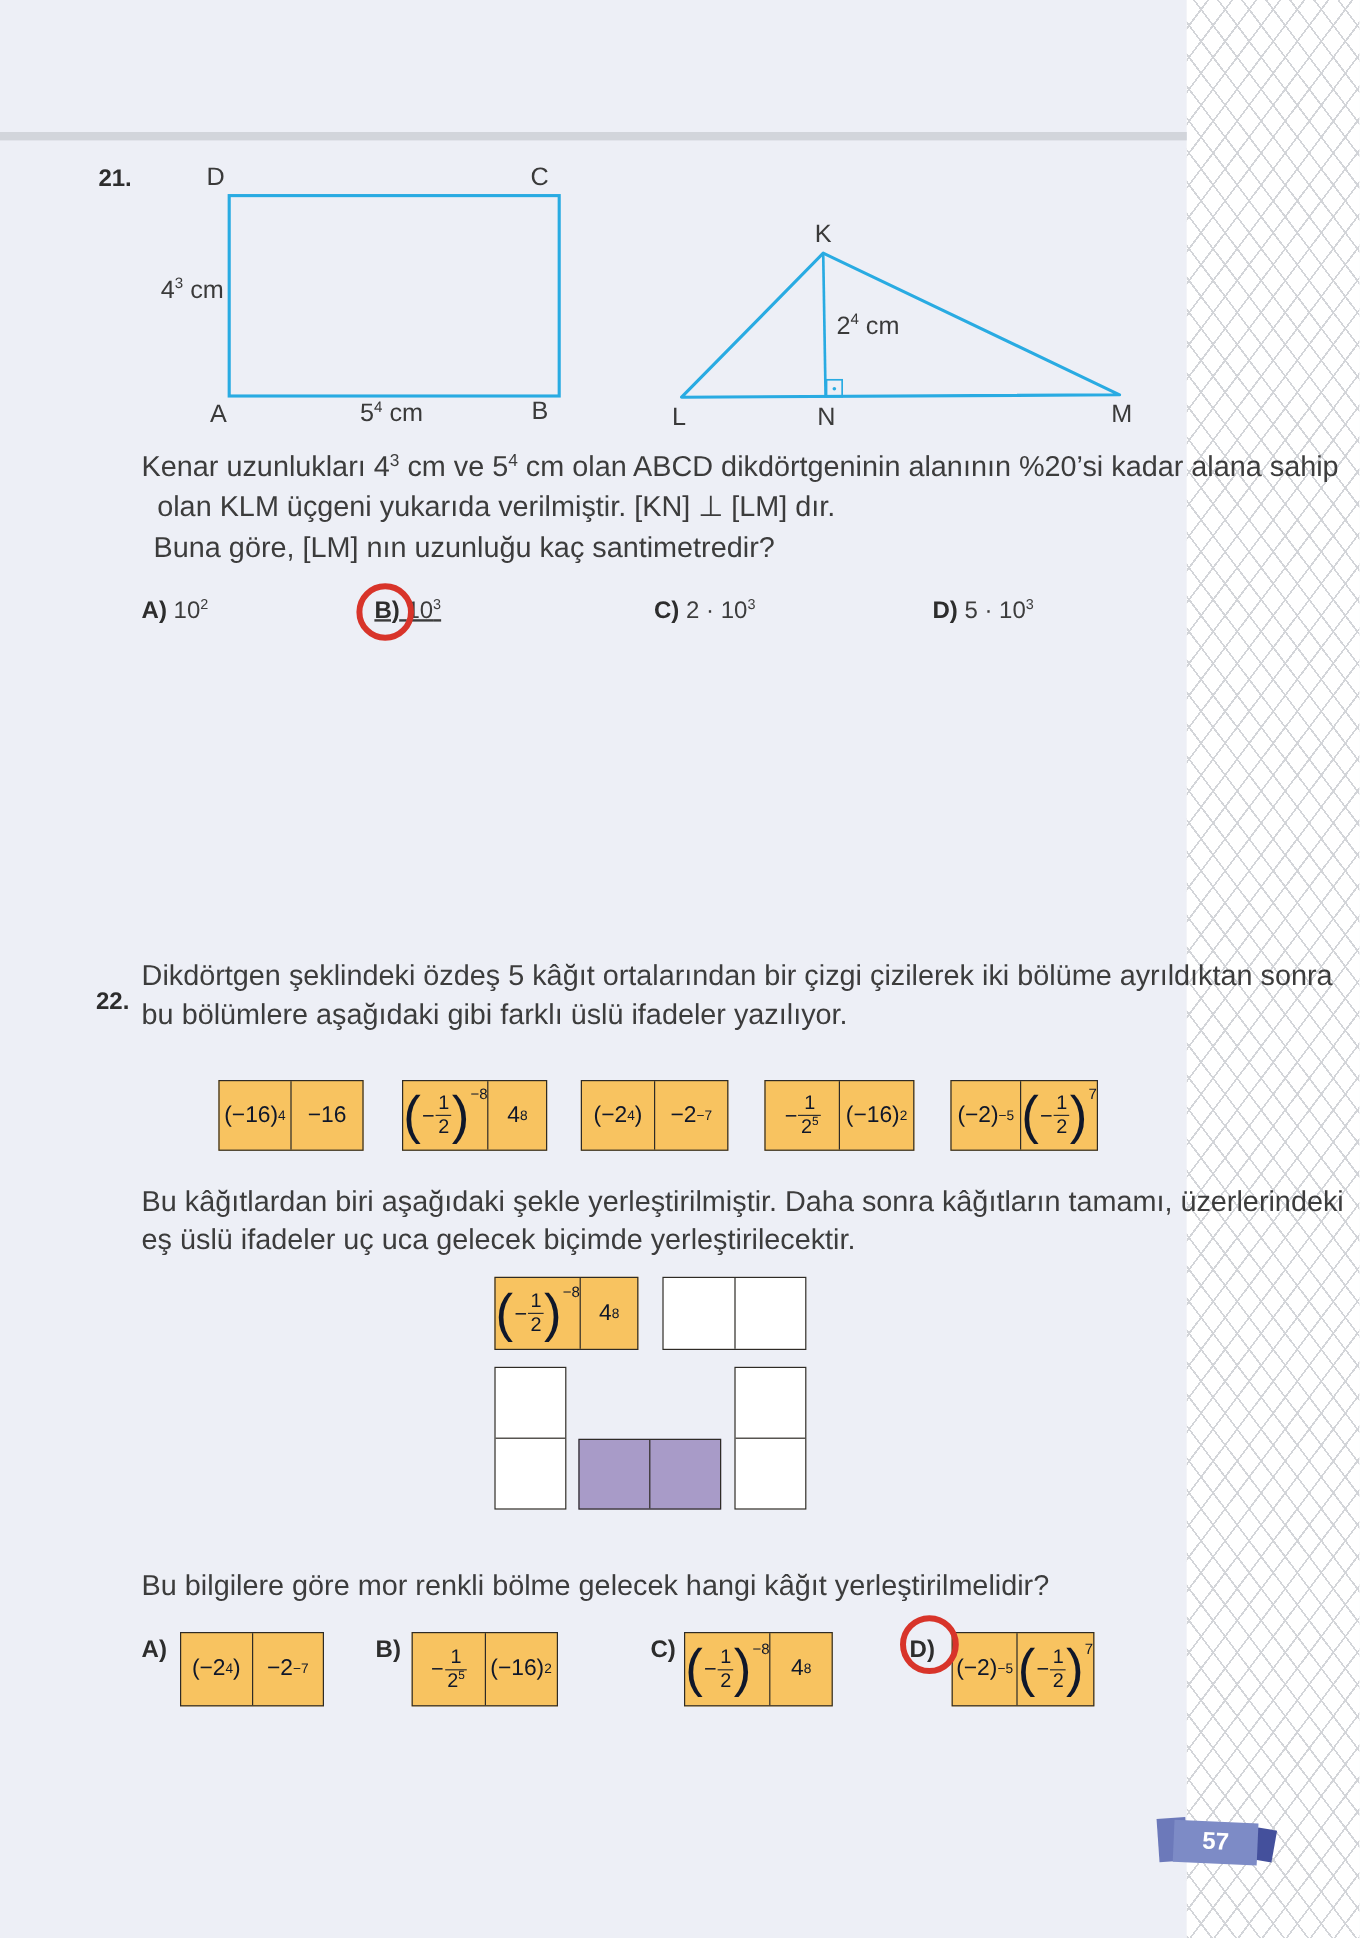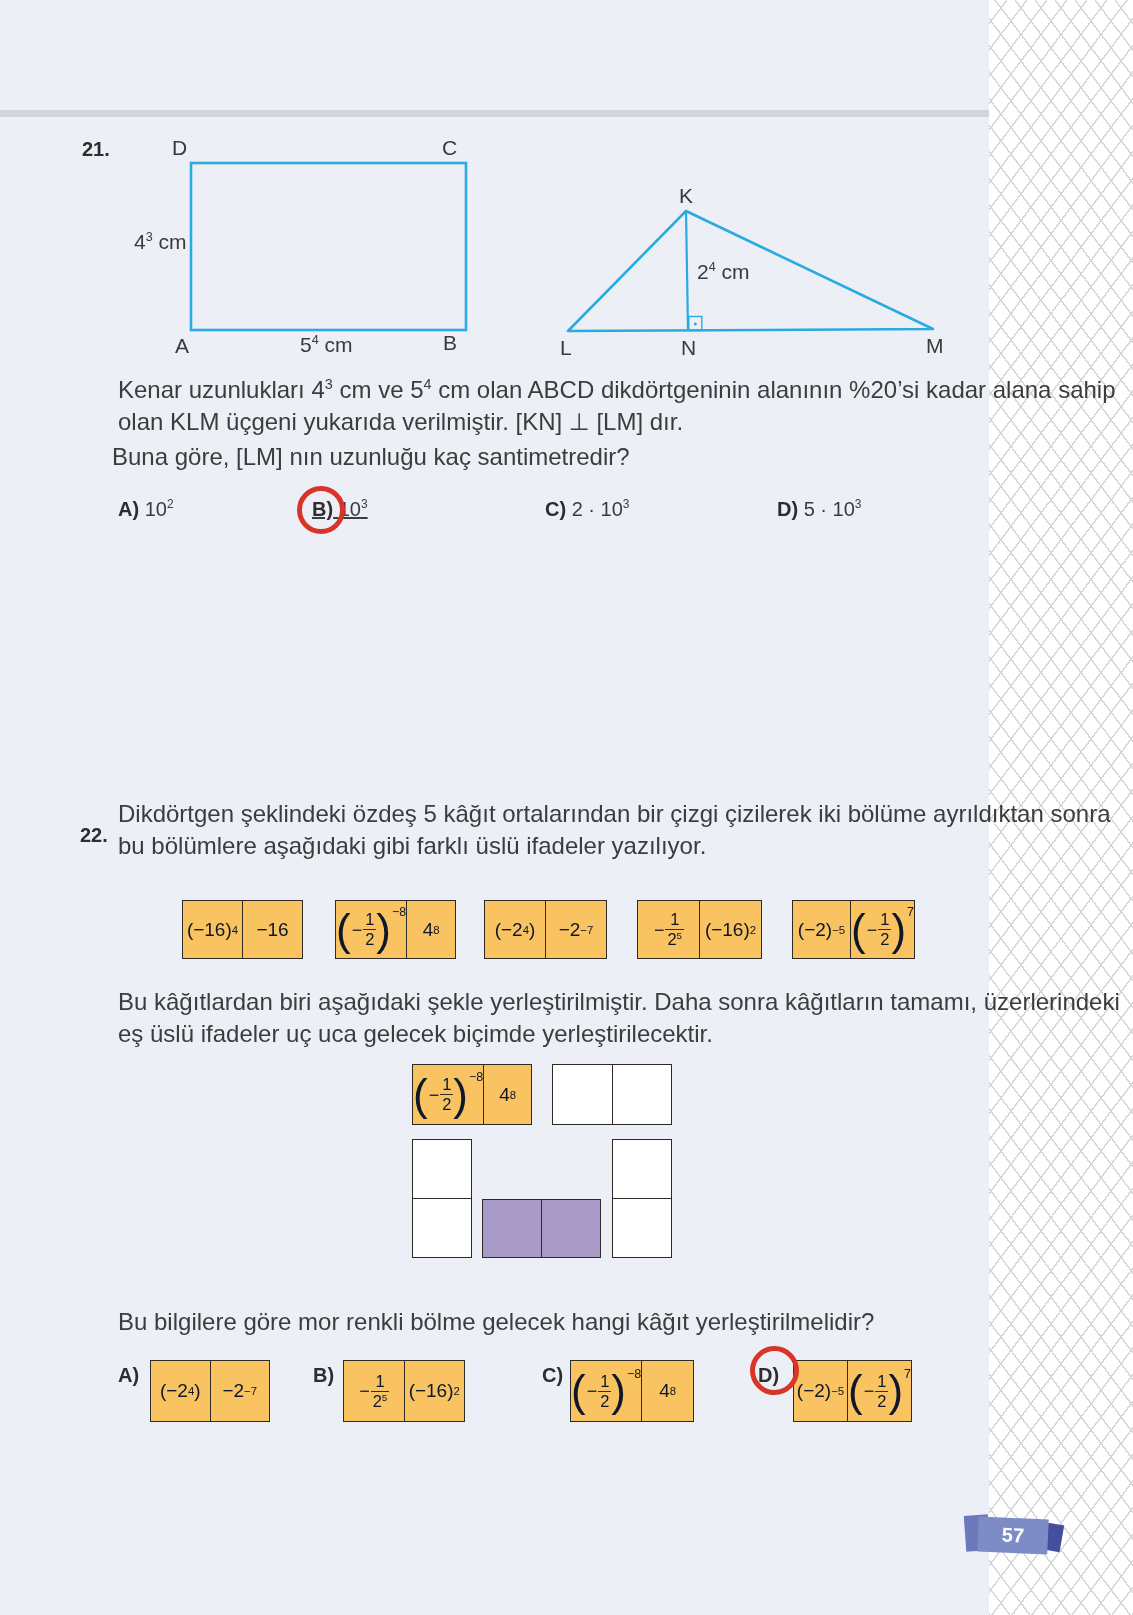--- a/index.html
+++ b/index.html
@@ -67,7 +67,7 @@
   <div class="abs dlab" style="left:697px;top:260px;">2<sup>4</sup> cm</div>
 
   <div class="abs bline" style="left:118px;top:376px;">Kenar uzunlukları 4<sup>3</sup> cm ve 5<sup>4</sup> cm olan ABCD dikdörtgeninin alanının %20’si kadar alana sahip</div>
-  <div class="abs bline" style="left:118px;top:408px;">olan KLM üçgeni yukarıda verilmiştir. [KN] ⊥ [LM] dır.</div>
+  <div class="abs bline" style="left:131px;top:408px;">olan KLM üçgeni yukarıda verilmiştir. [KN] ⊥ [LM] dır.</div>
   <div class="abs bline" style="left:112px;top:443px;">Buna göre, [LM]  nın uzunluğu kaç santimetredir?</div>
 
   <div class="opt" style="left:118px;top:498px;">

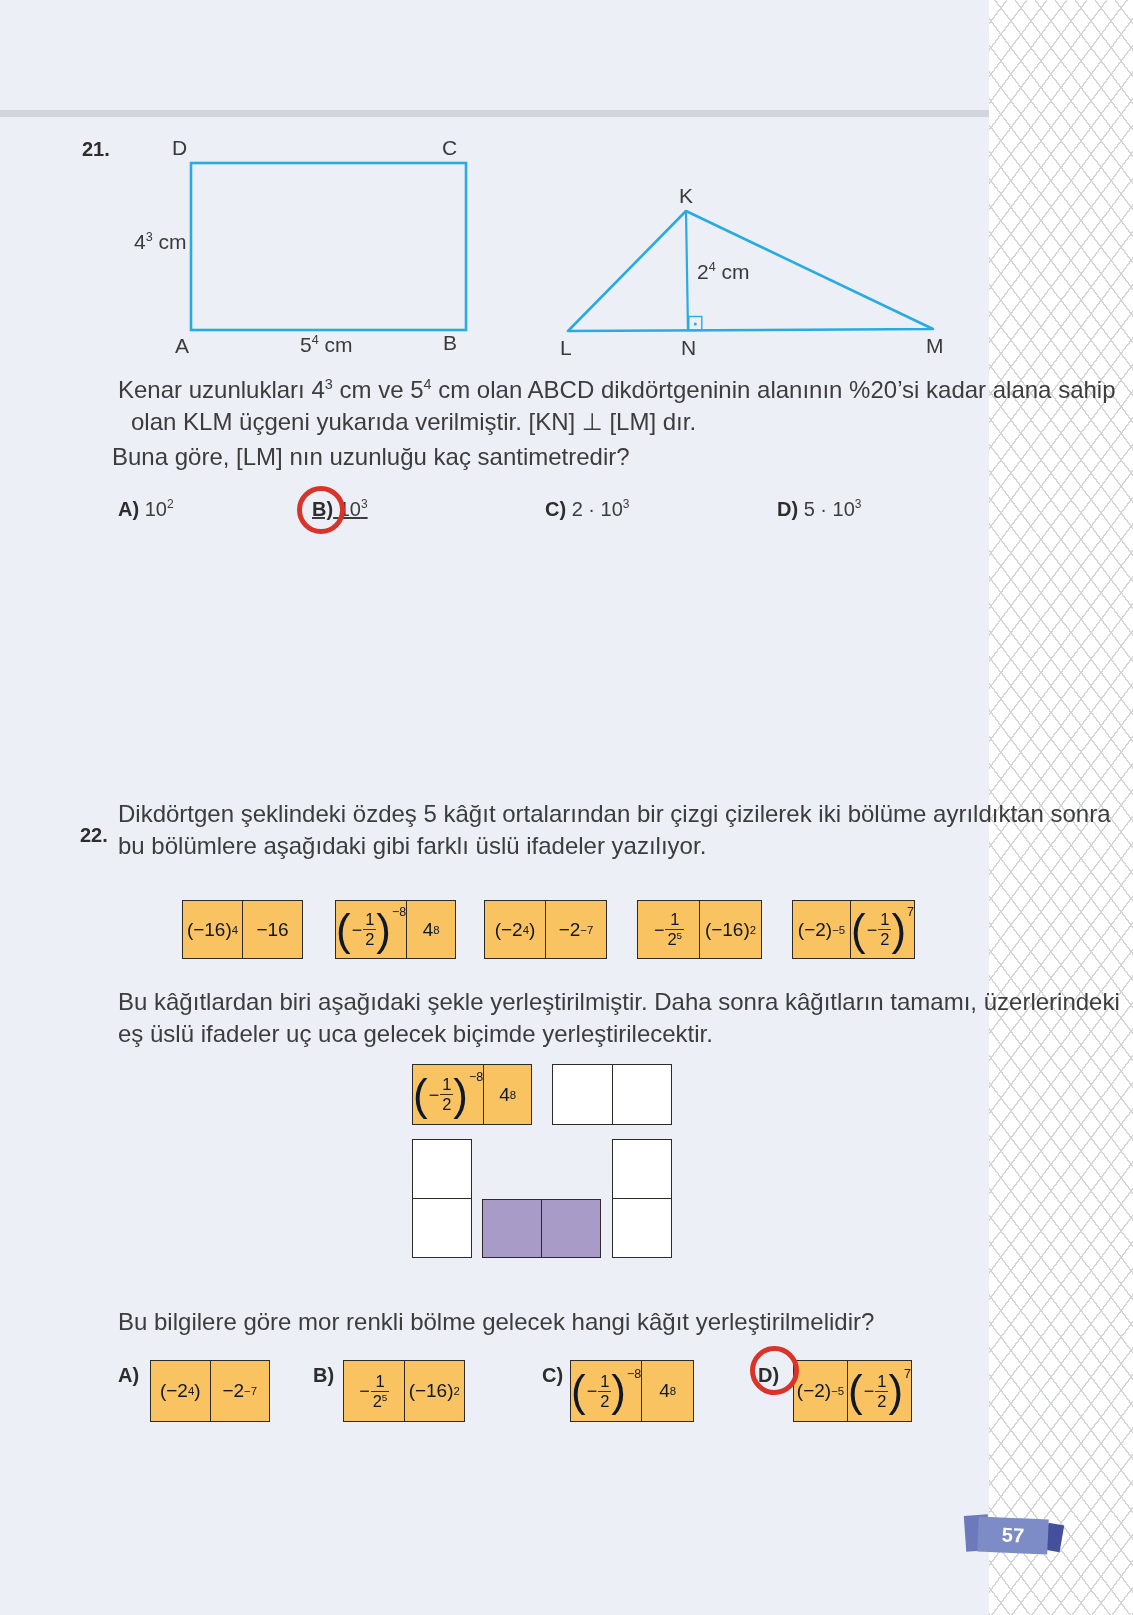--- a/index.html
+++ b/index.html
@@ -68,7 +68,7 @@
 
   <div class="abs bline" style="left:118px;top:376px;">Kenar uzunlukları 4<sup>3</sup> cm ve 5<sup>4</sup> cm olan ABCD dikdörtgeninin alanının %20’si kadar alana sahip</div>
   <div class="abs bline" style="left:131px;top:408px;">olan KLM üçgeni yukarıda verilmiştir. [KN] ⊥ [LM] dır.</div>
-  <div class="abs bline" style="left:112px;top:443px;">Buna göre, [LM]  nın uzunluğu kaç santimetredir?</div>
+  <div class="abs bline" style="left:128px;top:443px;">Buna göre, [LM]  nın uzunluğu kaç santimetredir?</div>
 
   <div class="opt" style="left:118px;top:498px;">
     <b>A)</b>

